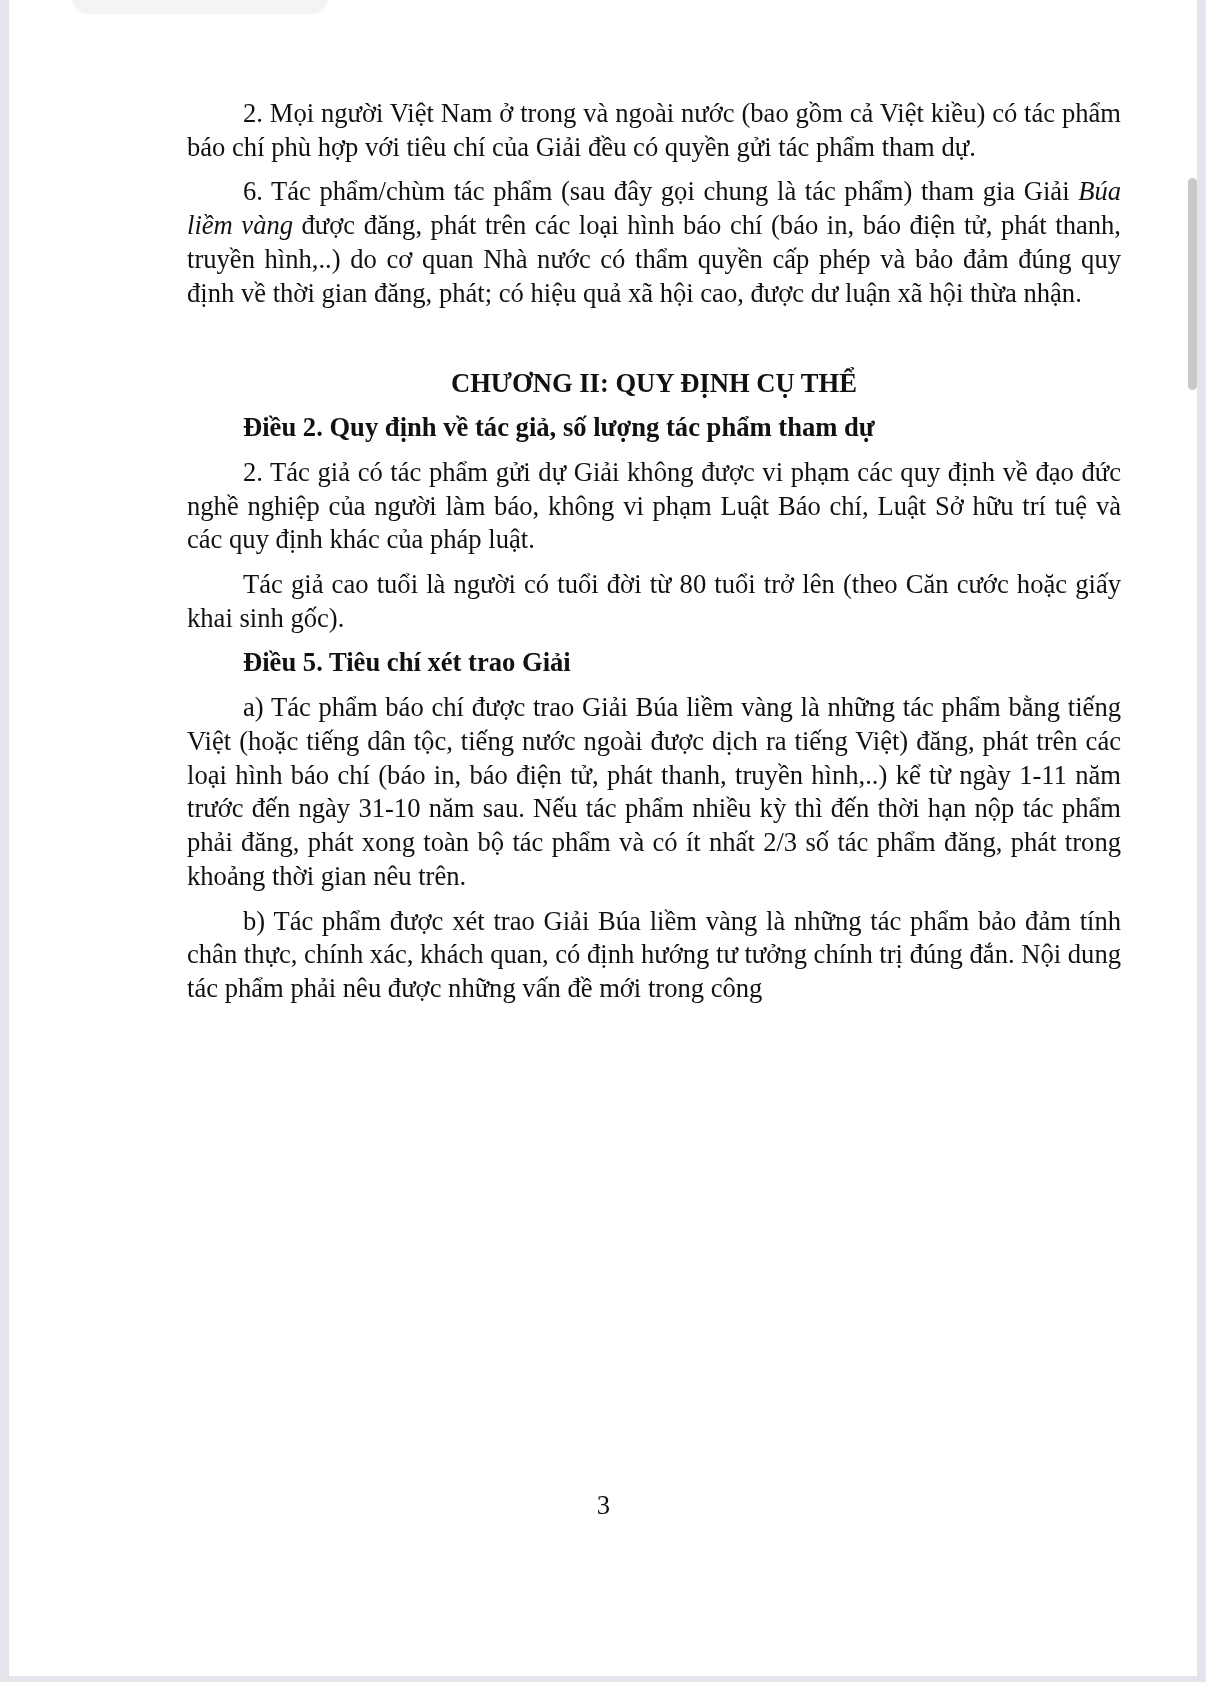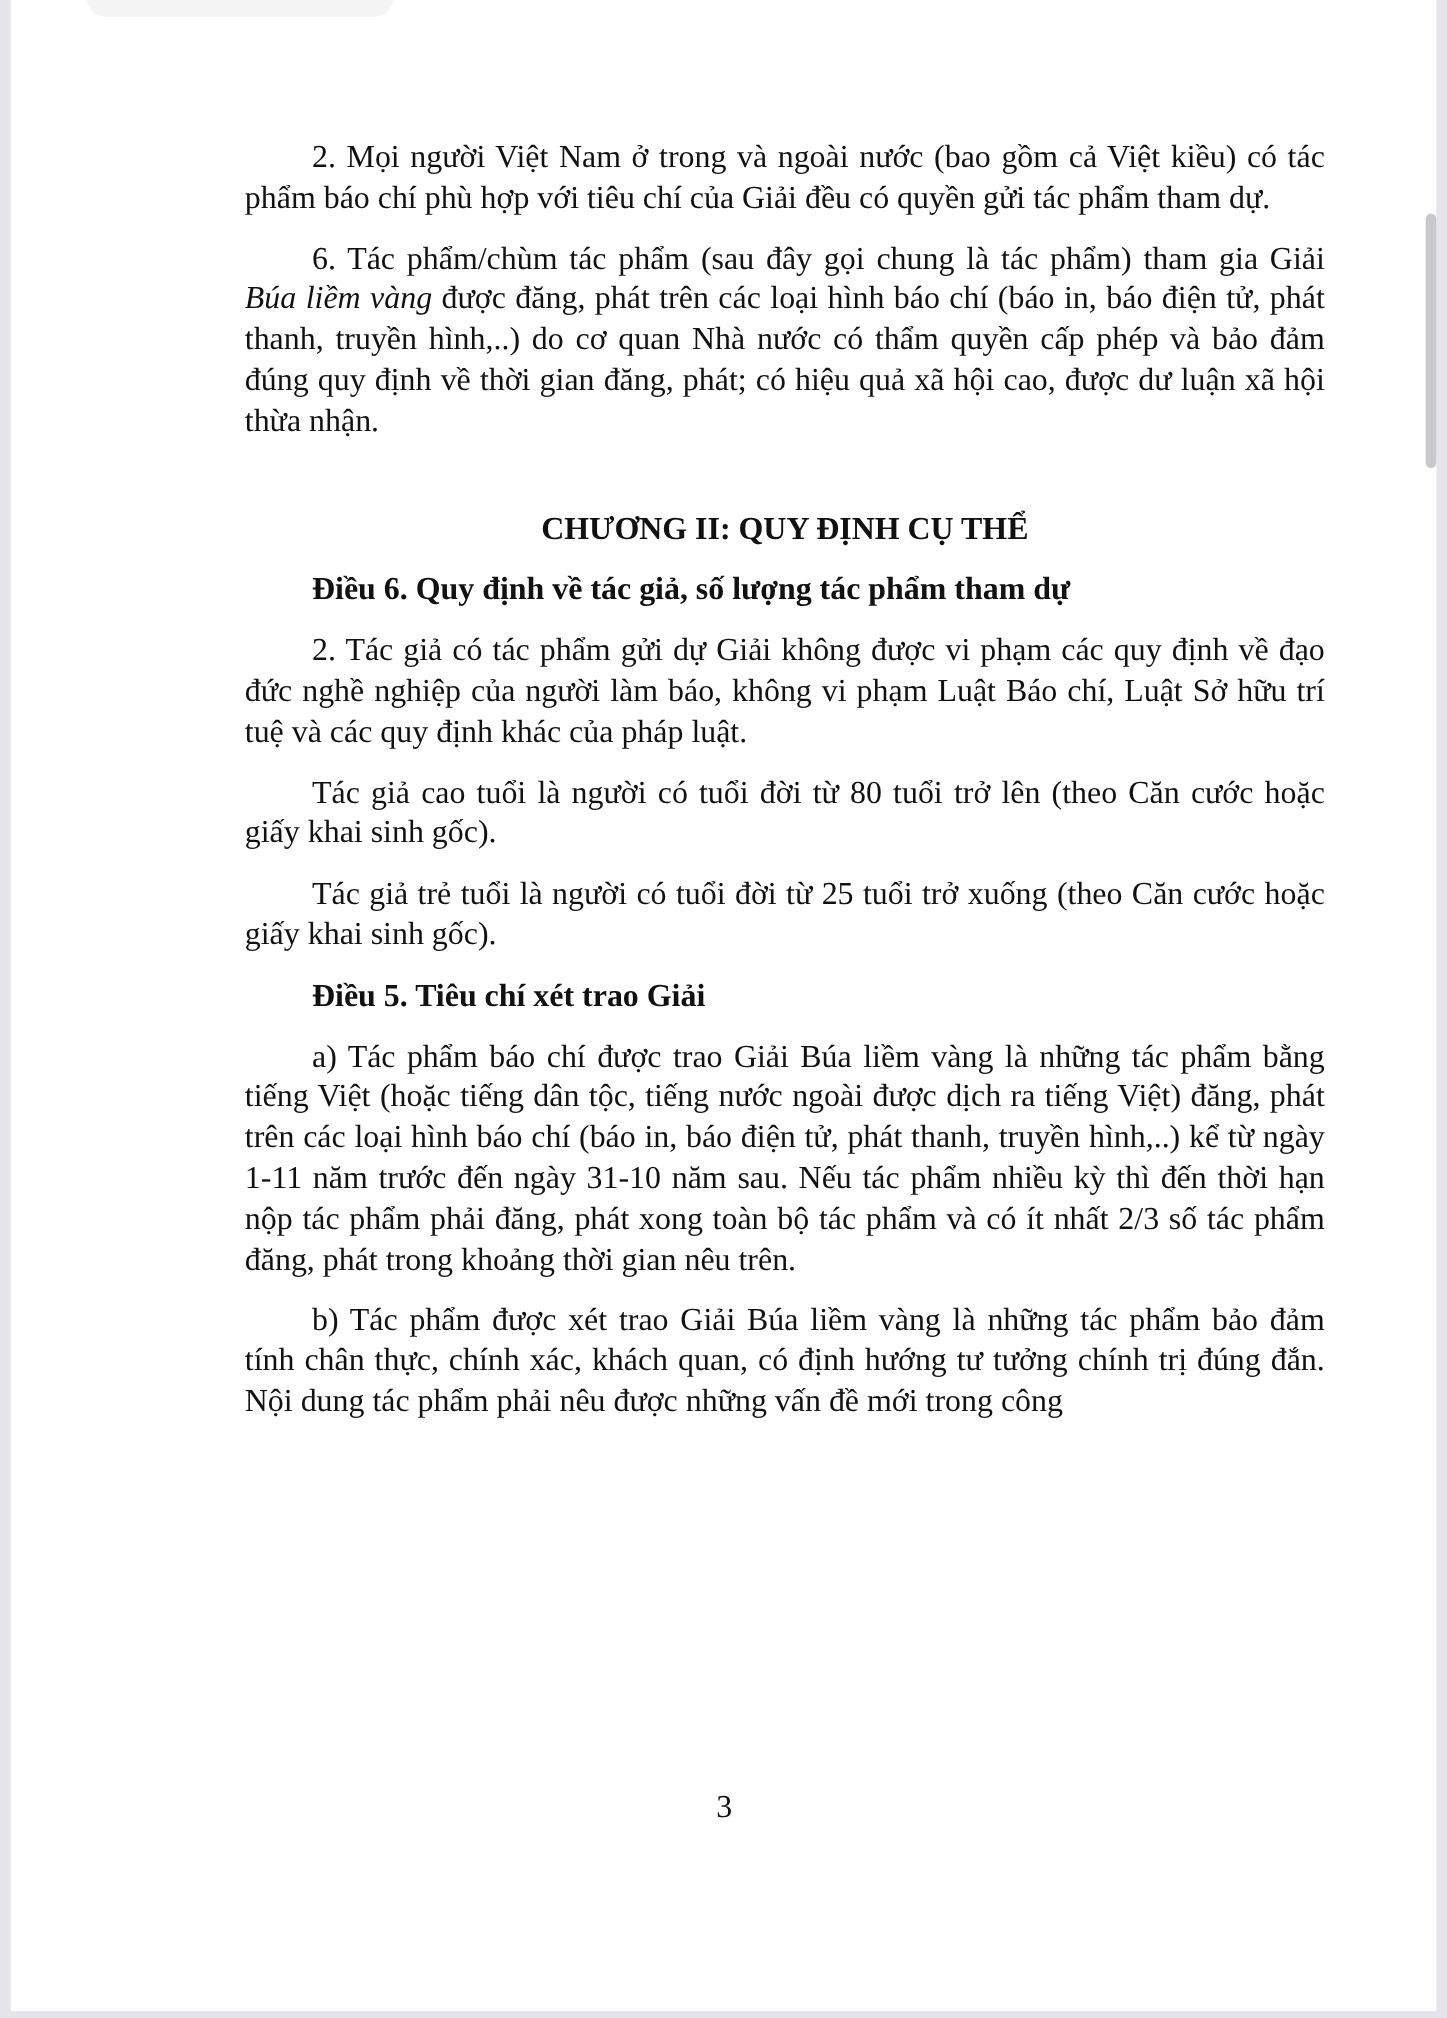--- a/index.html
+++ b/index.html
@@ -21,7 +21,7 @@
     font-size: 26.6px; color: #111;
     line-height: 33.8px;
   }
-  .doc p { margin: 17px; text-align: justify; text-align-last: left; }
+  .doc p { margin: 0; text-align: justify; text-align-last: left; }
   .ind { text-indent: 56px; }
   .gap { margin-top: 10.8px !important; }
   .chapter { text-align: right; text-align-last: center !important; font-weight: bold; margin-top: 56px !important; }

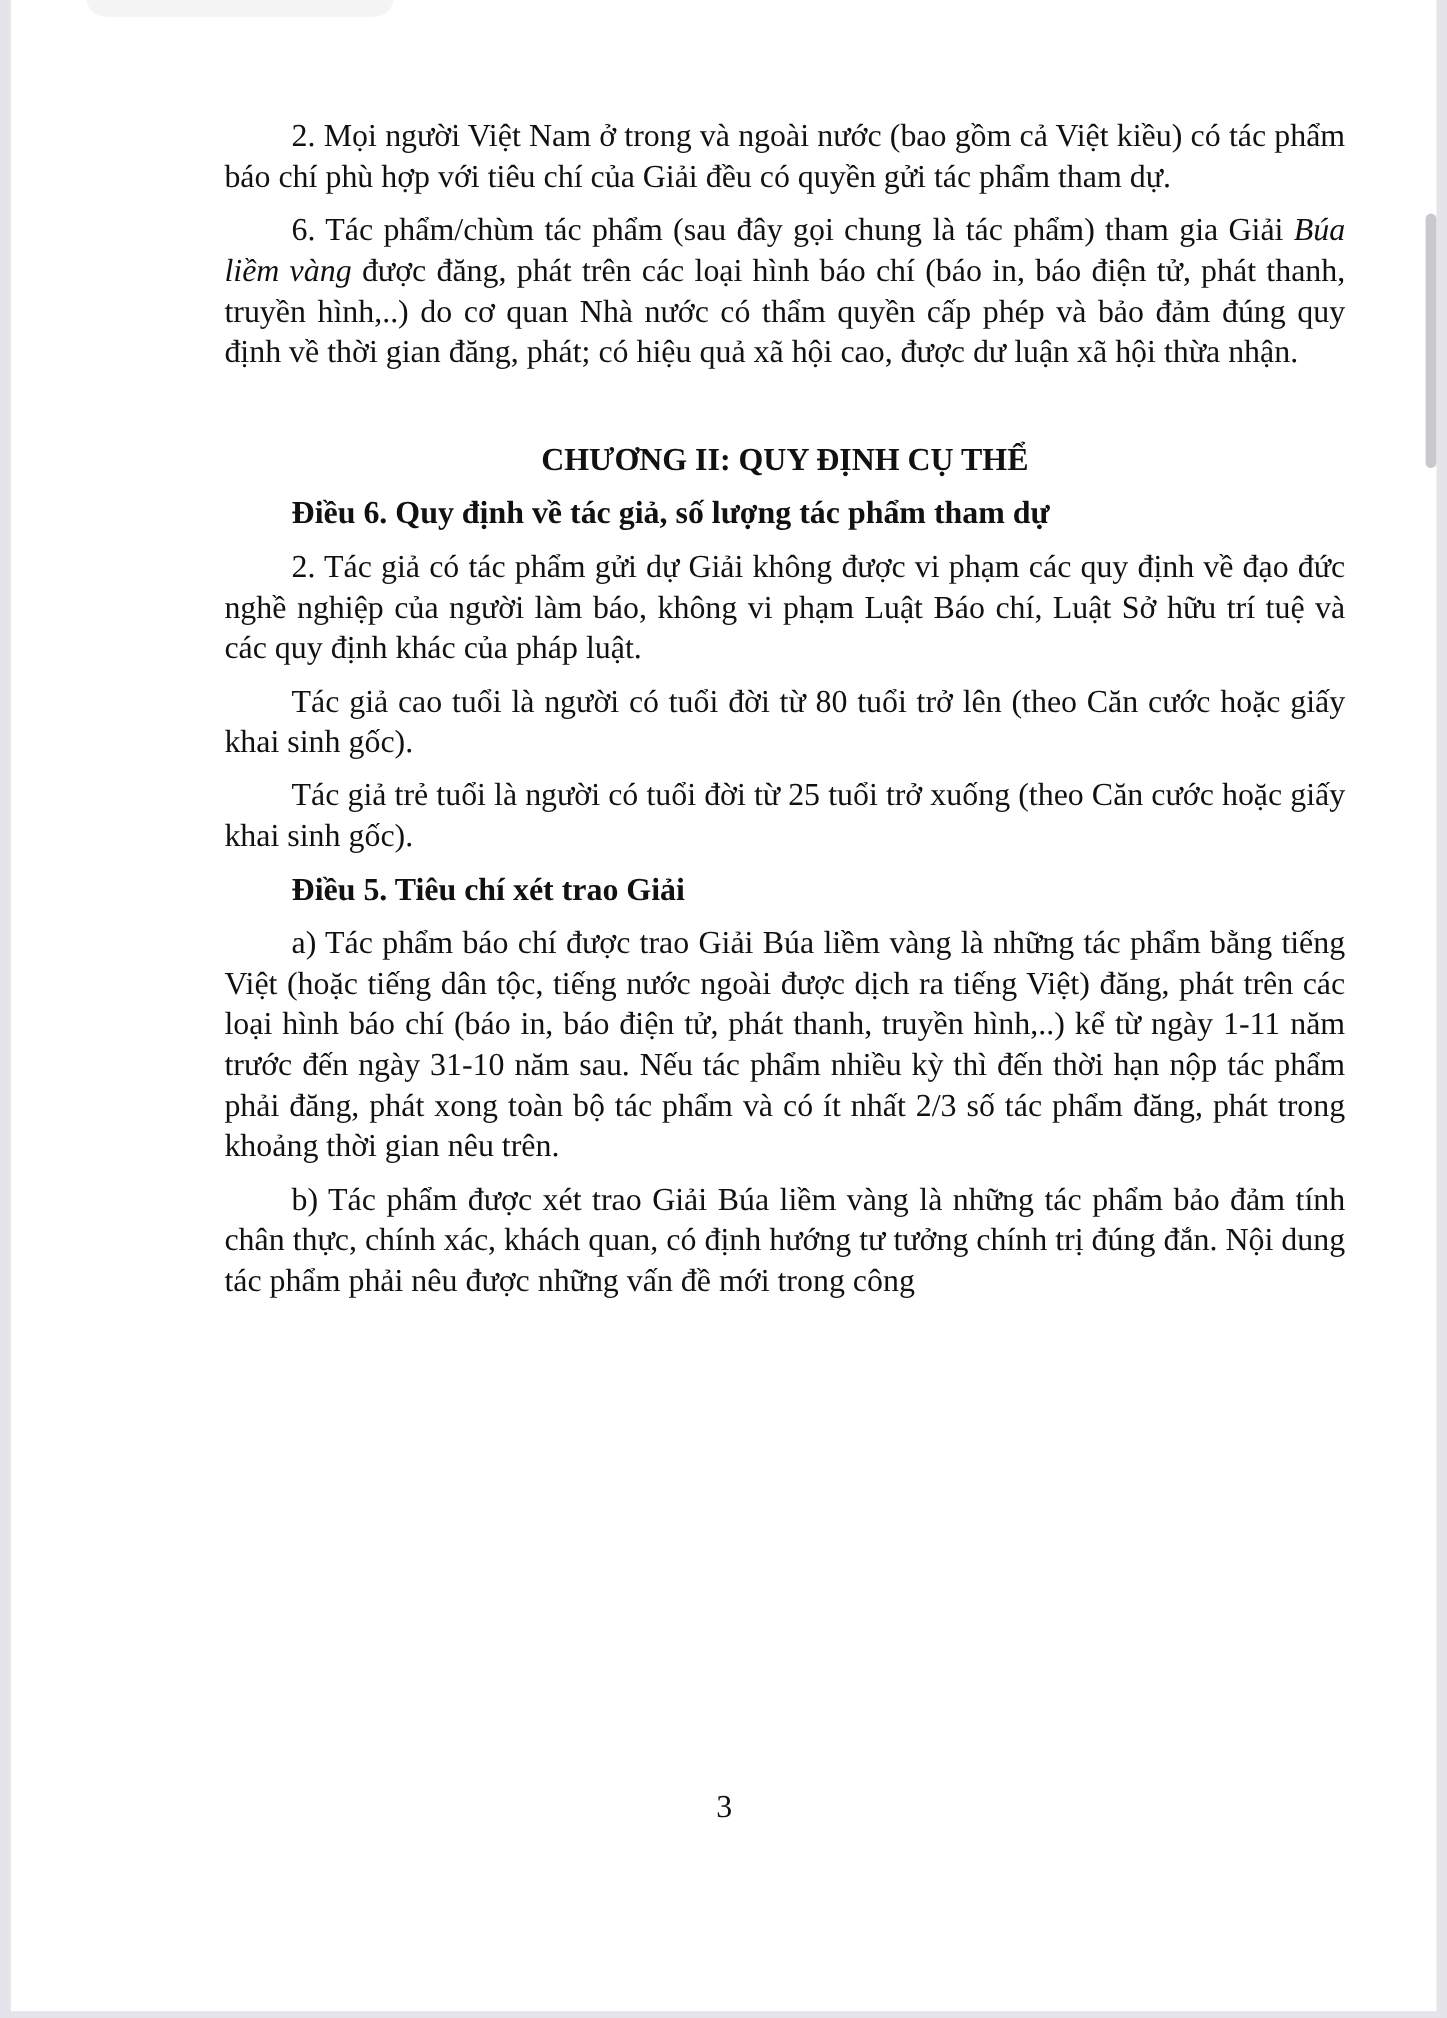--- a/index.html
+++ b/index.html
@@ -52,7 +52,7 @@
 
     <p class="chapter">CHƯƠNG II: QUY ĐỊNH CỤ THỂ</p>
 
-    <p class="bold h-ind gap">Điều 6. Quy định về tác giả, số lượng tác phẩm tham dự</p>
+    <p class="bold h-ind gap">Điều 2. Quy định về tác giả, số lượng tác phẩm tham dự</p>
     <p class="ind gap">2. Tác giả có tác phẩm gửi dự Giải không được vi phạm các quy định về đạo đức nghề nghiệp của người làm báo, không vi phạm Luật Báo chí, Luật Sở hữu trí tuệ và các quy định khác của pháp luật.</p>
     <p class="ind gap">Tác giả cao tuổi là người có tuổi đời từ 80 tuổi trở lên (theo Căn cước hoặc giấy khai sinh gốc).</p>
     <p class="ind gap">Tác giả trẻ tuổi là người có tuổi đời từ 25 tuổi trở xuống (theo Căn cước hoặc giấy khai sinh gốc).</p>

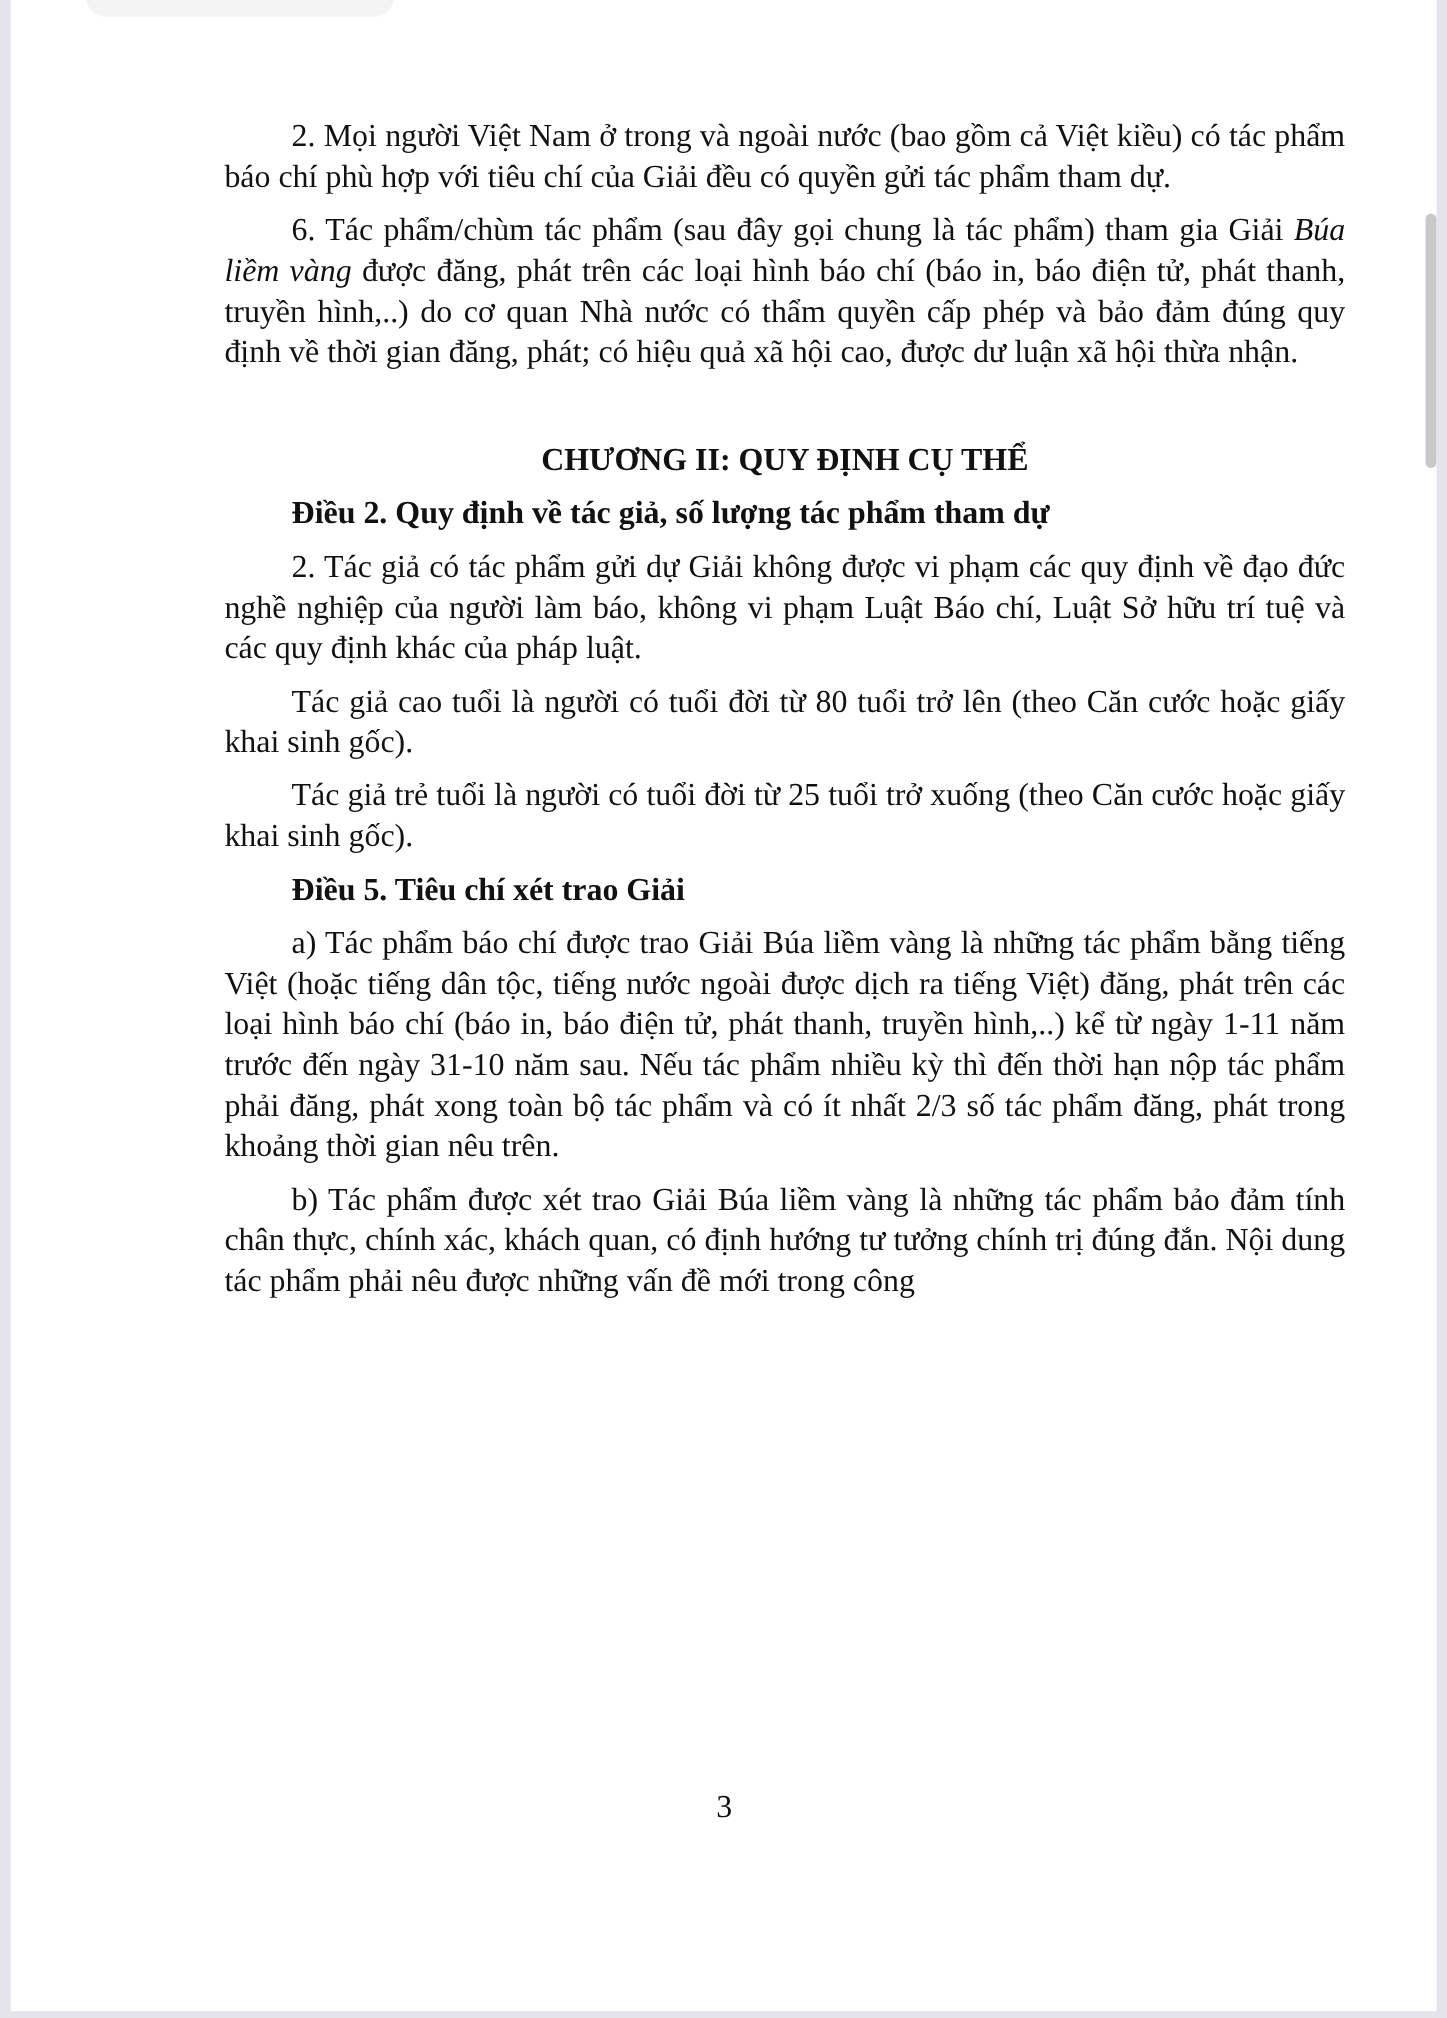--- a/index.html
+++ b/index.html
@@ -55,7 +55,6 @@
     <p class="bold h-ind gap">Điều 2. Quy định về tác giả, số lượng tác phẩm tham dự</p>
     <p class="ind gap">2. Tác giả có tác phẩm gửi dự Giải không được vi phạm các quy định về đạo đức nghề nghiệp của người làm báo, không vi phạm Luật Báo chí, Luật Sở hữu trí tuệ và các quy định khác của pháp luật.</p>
     <p class="ind gap">Tác giả cao tuổi là người có tuổi đời từ 80 tuổi trở lên (theo Căn cước hoặc giấy khai sinh gốc).</p>
-    <p class="ind gap">Tác giả trẻ tuổi là người có tuổi đời từ 25 tuổi trở xuống (theo Căn cước hoặc giấy khai sinh gốc).</p>
 
     <p class="bold h-ind gap">Điều 5. Tiêu chí xét trao Giải</p>
     <p class="ind gap">a) Tác phẩm báo chí được trao Giải Búa liềm vàng là những tác phẩm bằng tiếng Việt (hoặc tiếng dân tộc, tiếng nước ngoài được dịch ra tiếng Việt) đăng, phát trên các loại hình báo chí (báo in, báo điện tử, phát thanh, truyền hình,..) kể từ ngày 1-11 năm trước đến ngày 31-10 năm sau. Nếu tác phẩm nhiều kỳ thì đến thời hạn nộp tác phẩm phải đăng, phát xong toàn bộ tác phẩm và có ít nhất 2/3 số tác phẩm đăng, phát trong khoảng thời gian nêu trên.</p>

